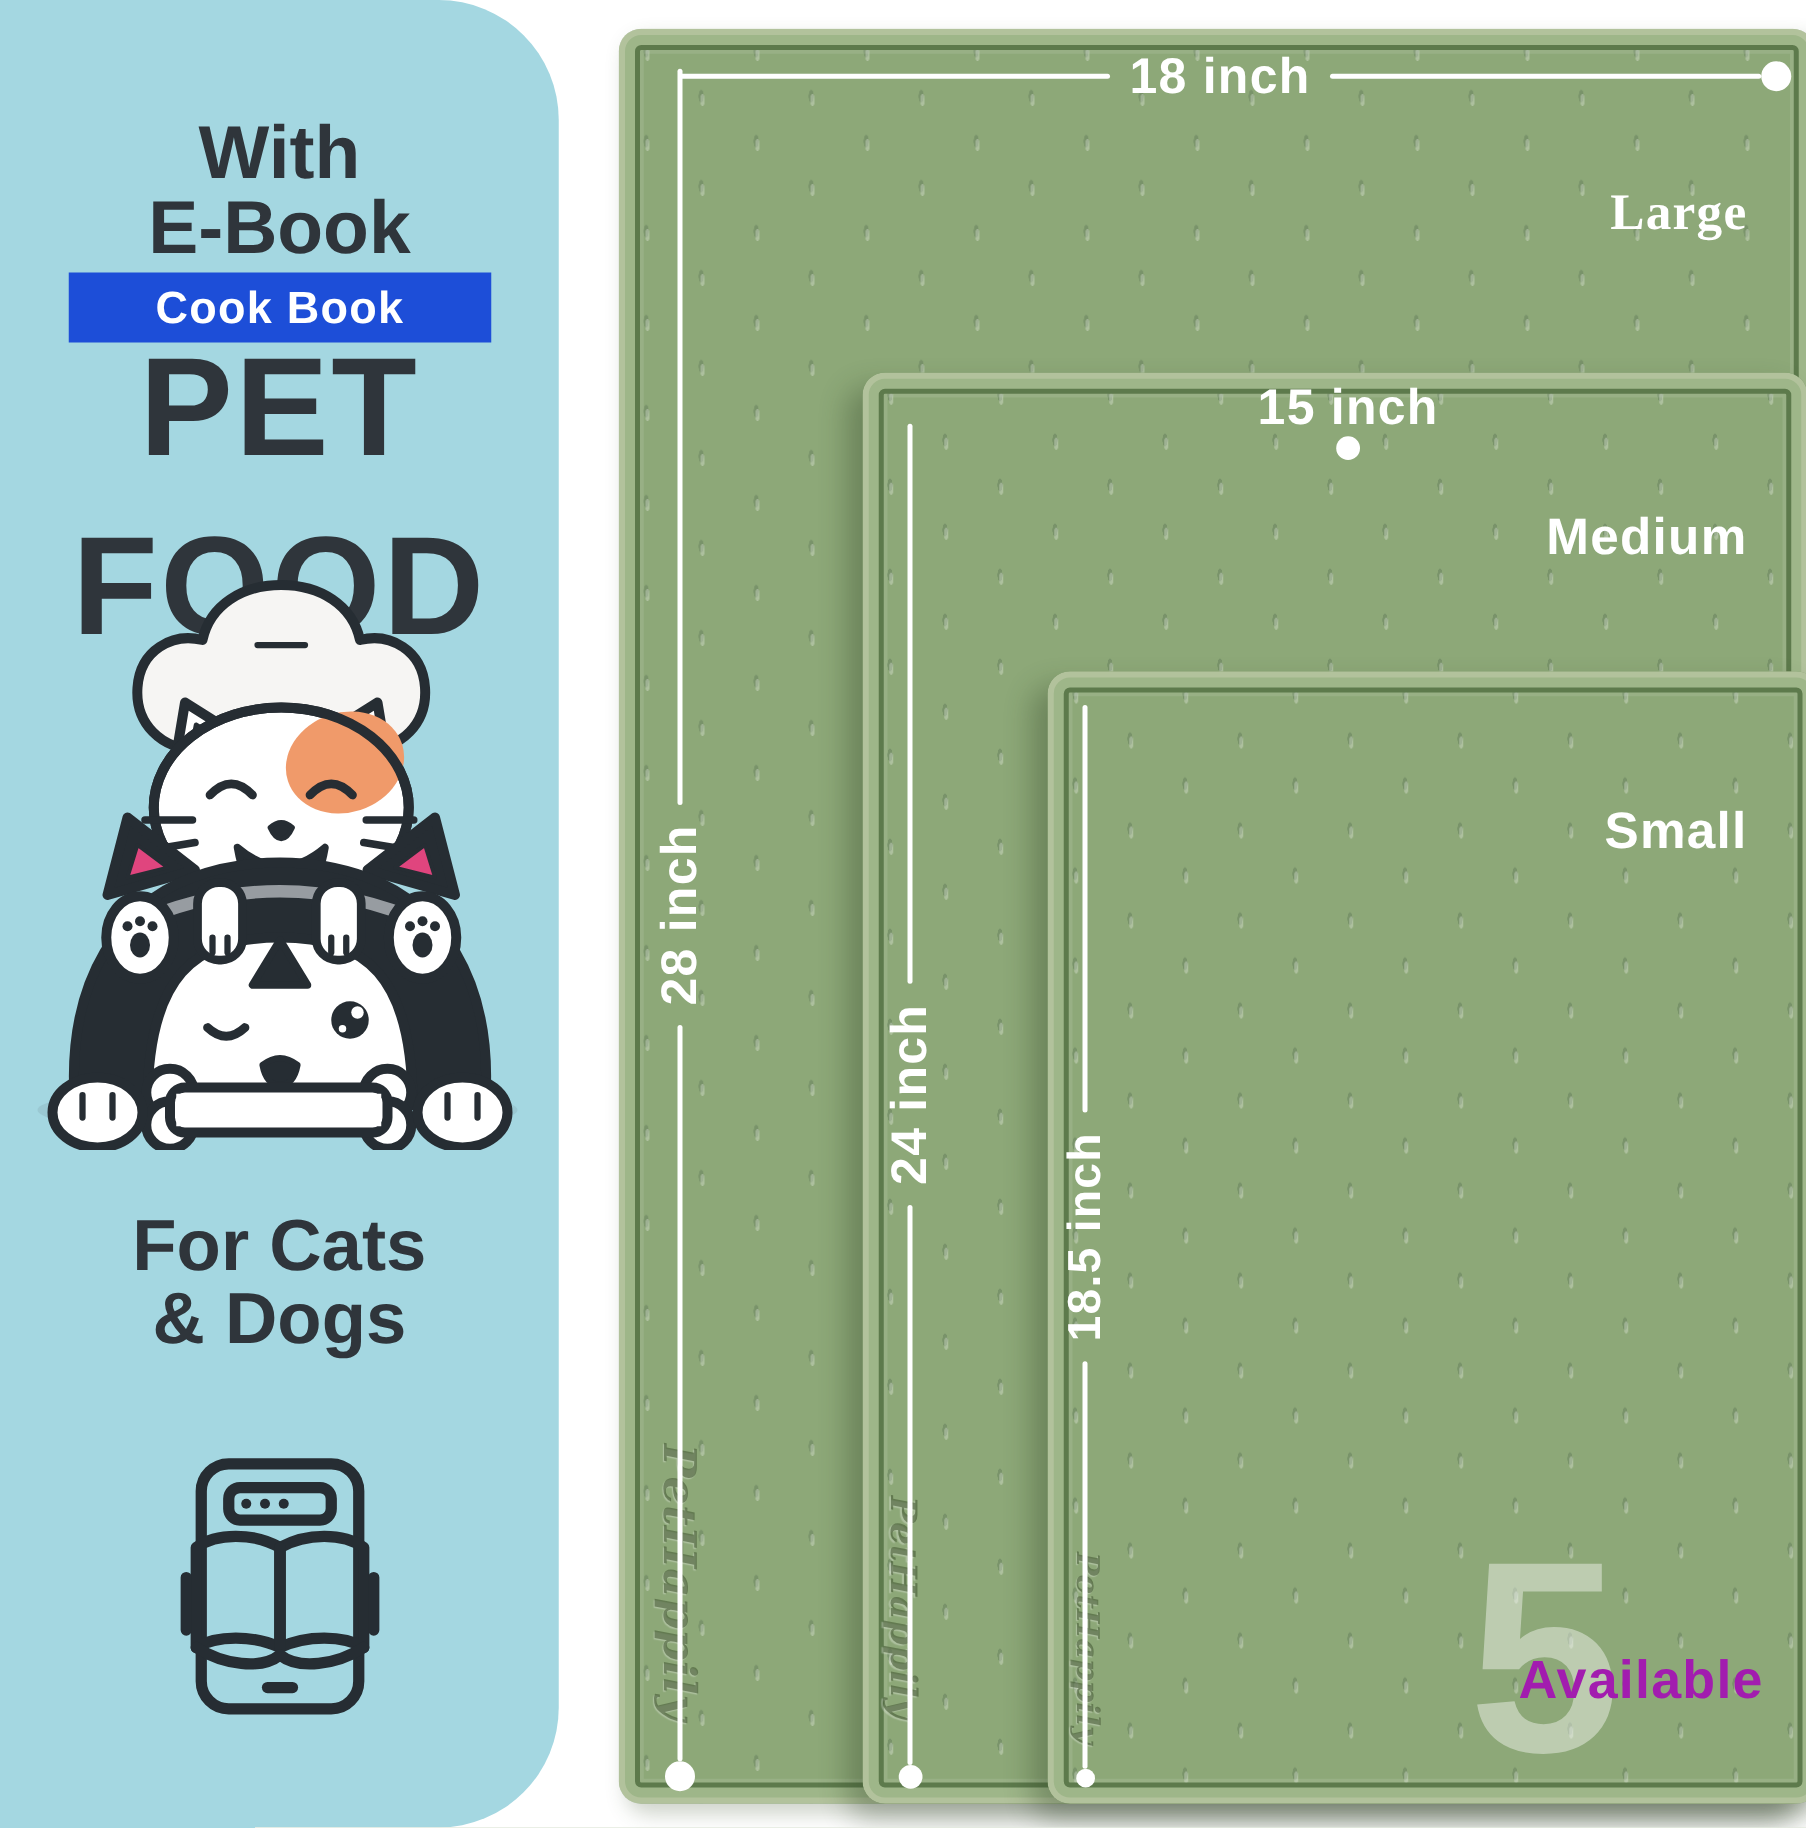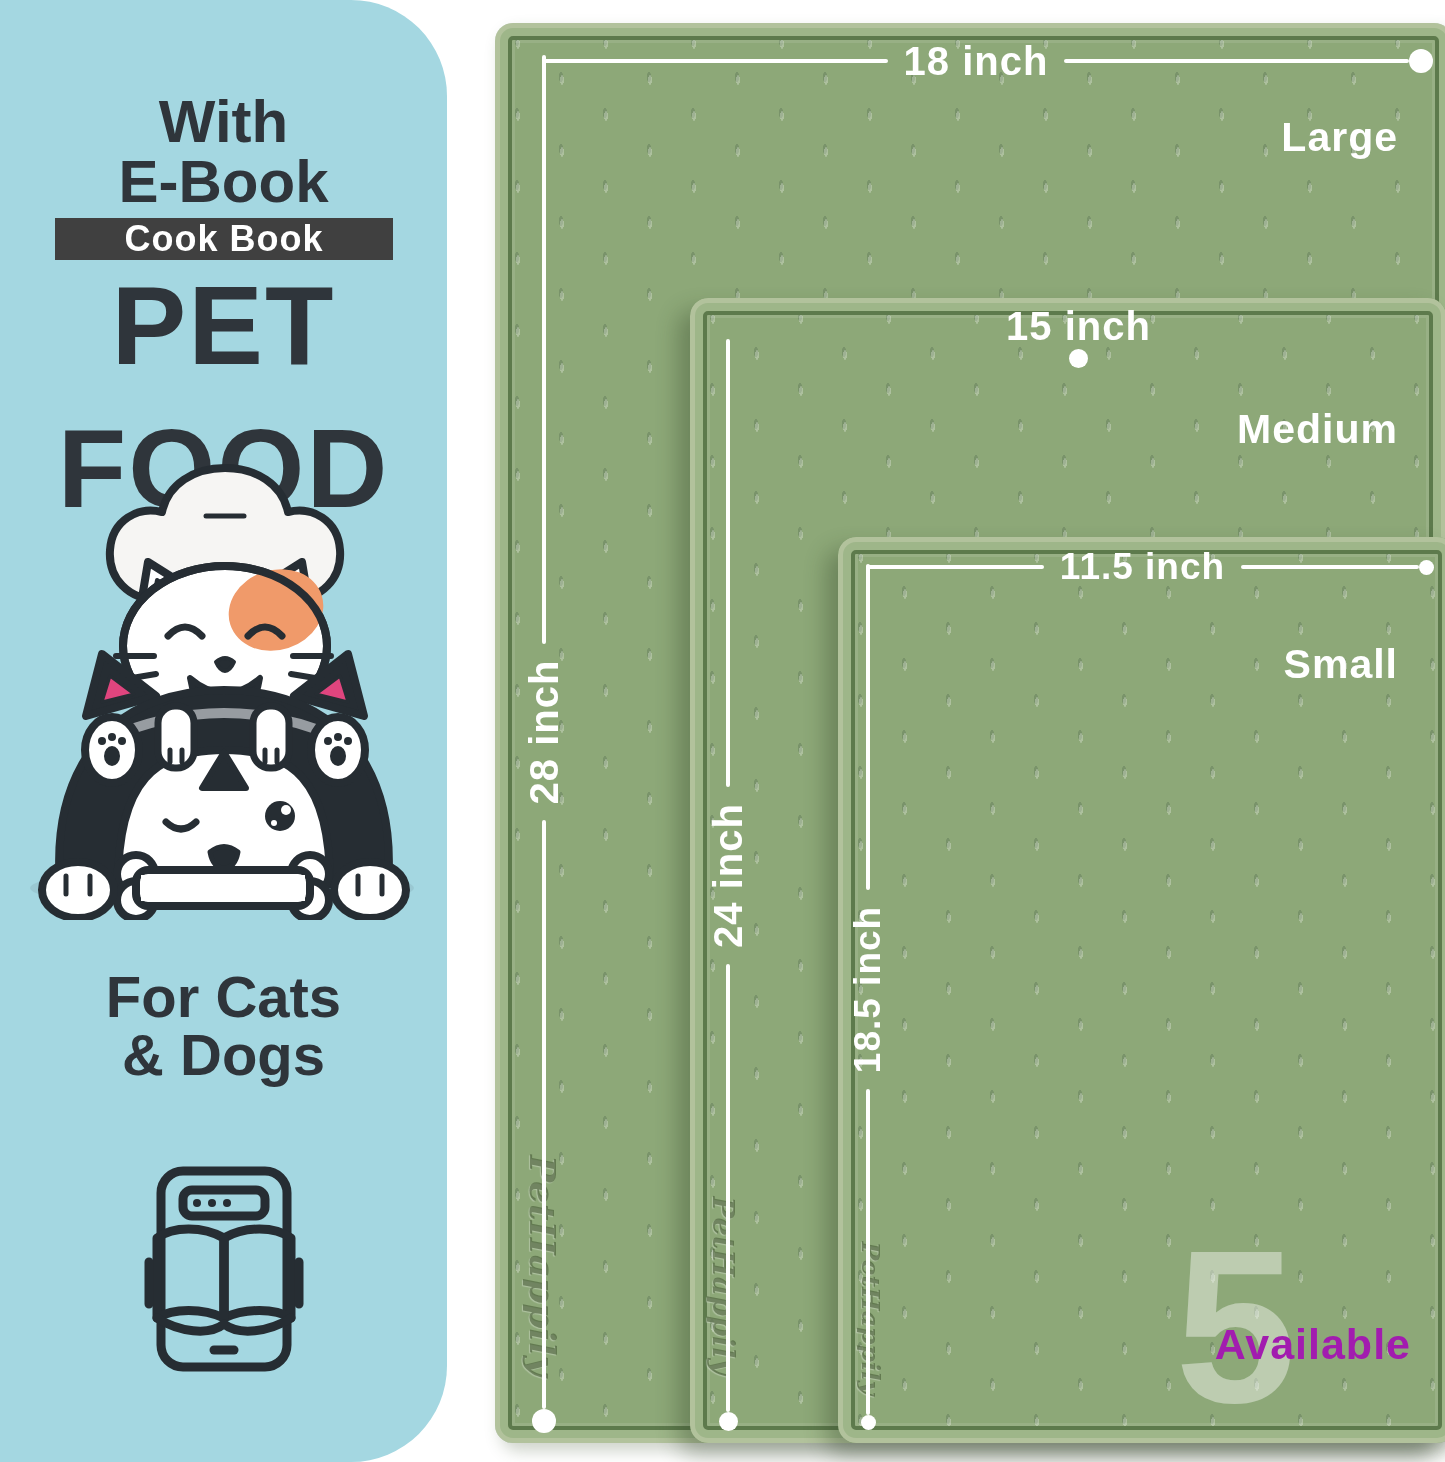--- a/index.html
+++ b/index.html
@@ -80,7 +80,7 @@
 
   .sizename{position:absolute;right:47px;color:#ffffff;font-weight:700;font-size:41px;
             letter-spacing:1px;}
-  .sn-large{top:114px;}
+  .sn-large{top:145px;font-family:Liberation Serif, serif;}
   .sn-medium{top:406px;}
   .sn-small{top:641px;}
 

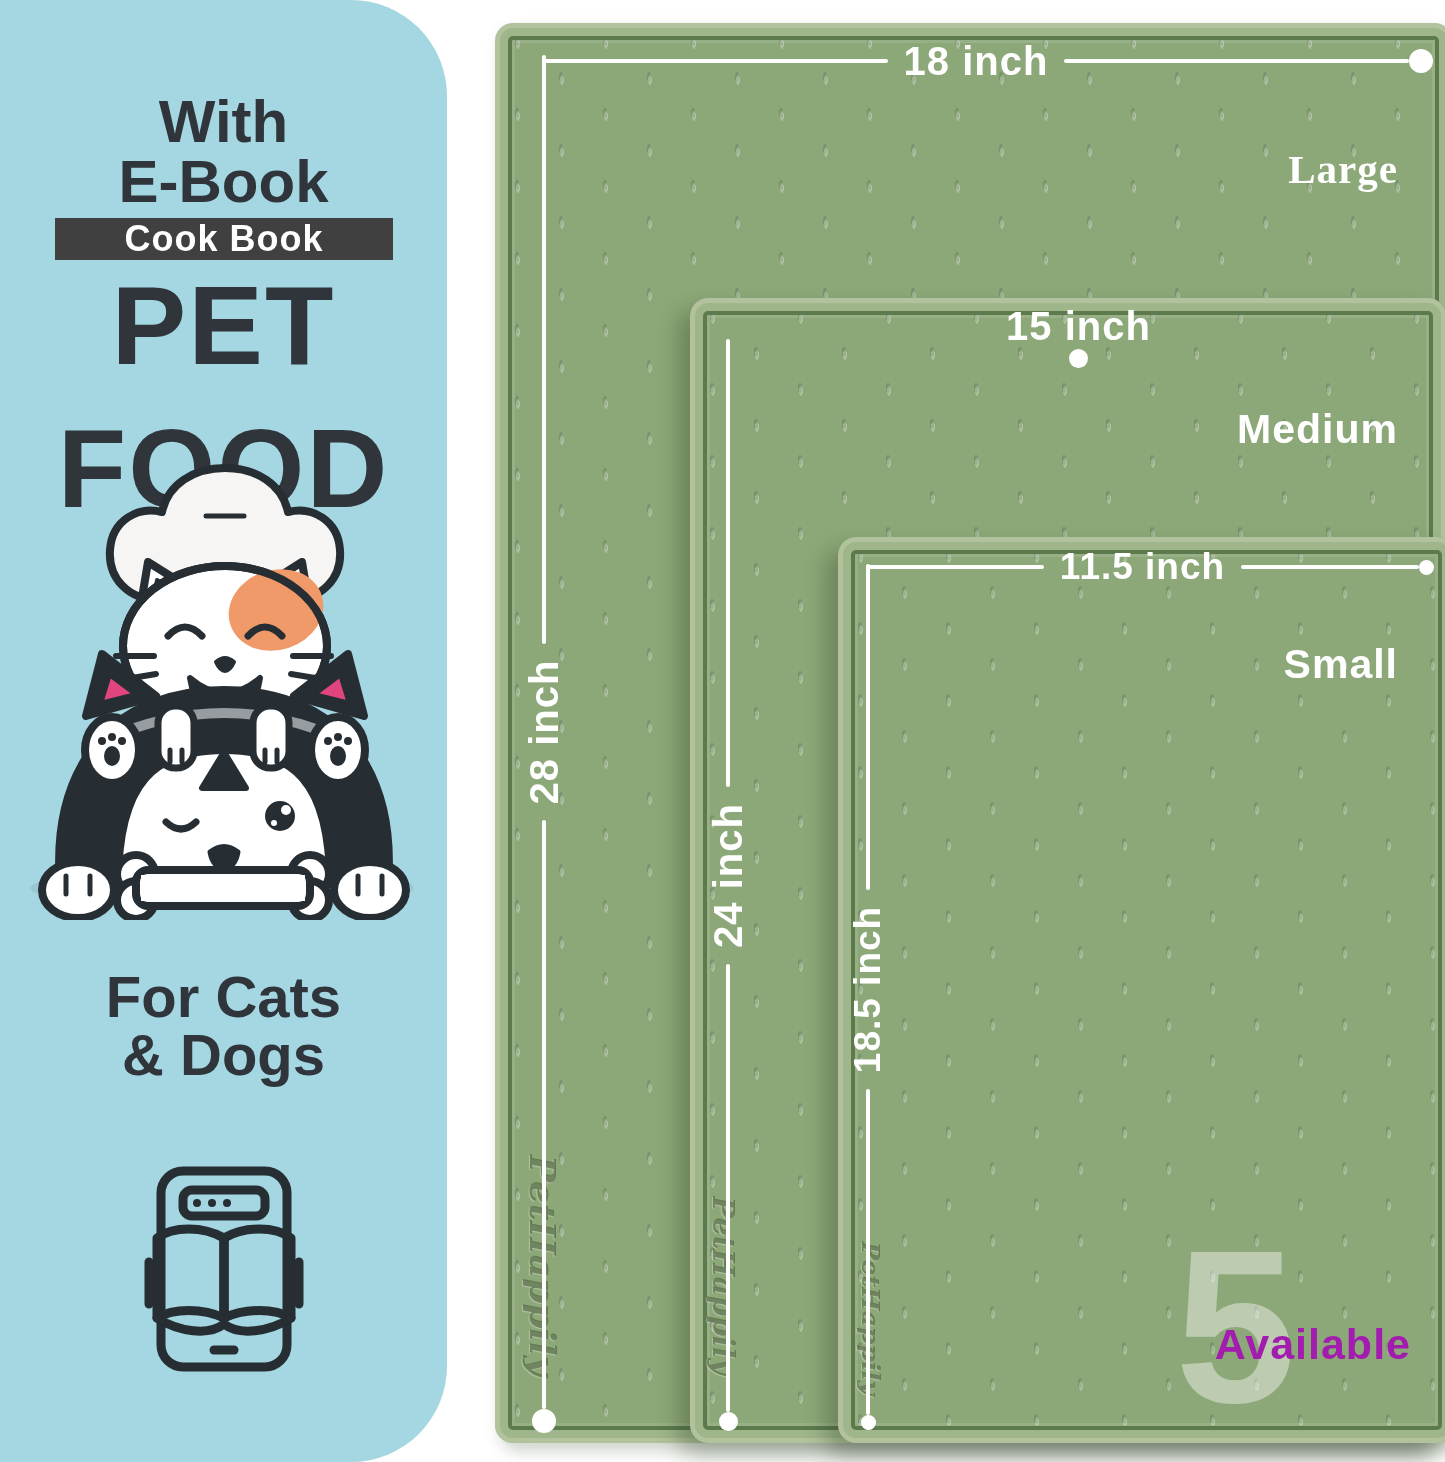--- a/index.html
+++ b/index.html
@@ -13,7 +13,7 @@
            font-size:60px;line-height:1;}
   .l1{top:92px;}
   .l2{top:152px;}
-  .badge{position:absolute;left:55px;top:218px;width:338px;height:42px;background:#404040;
+  .badge{position:absolute;left:55px;top:218px;width:338px;height:56px;background:#1d4ed8;
          display:flex;align-items:center;justify-content:center;}
   .badge span{color:#ffffff;font-weight:700;font-size:36px;letter-spacing:1px;}
   .title{position:absolute;width:100%;text-align:center;color:#2f353b;font-weight:700;

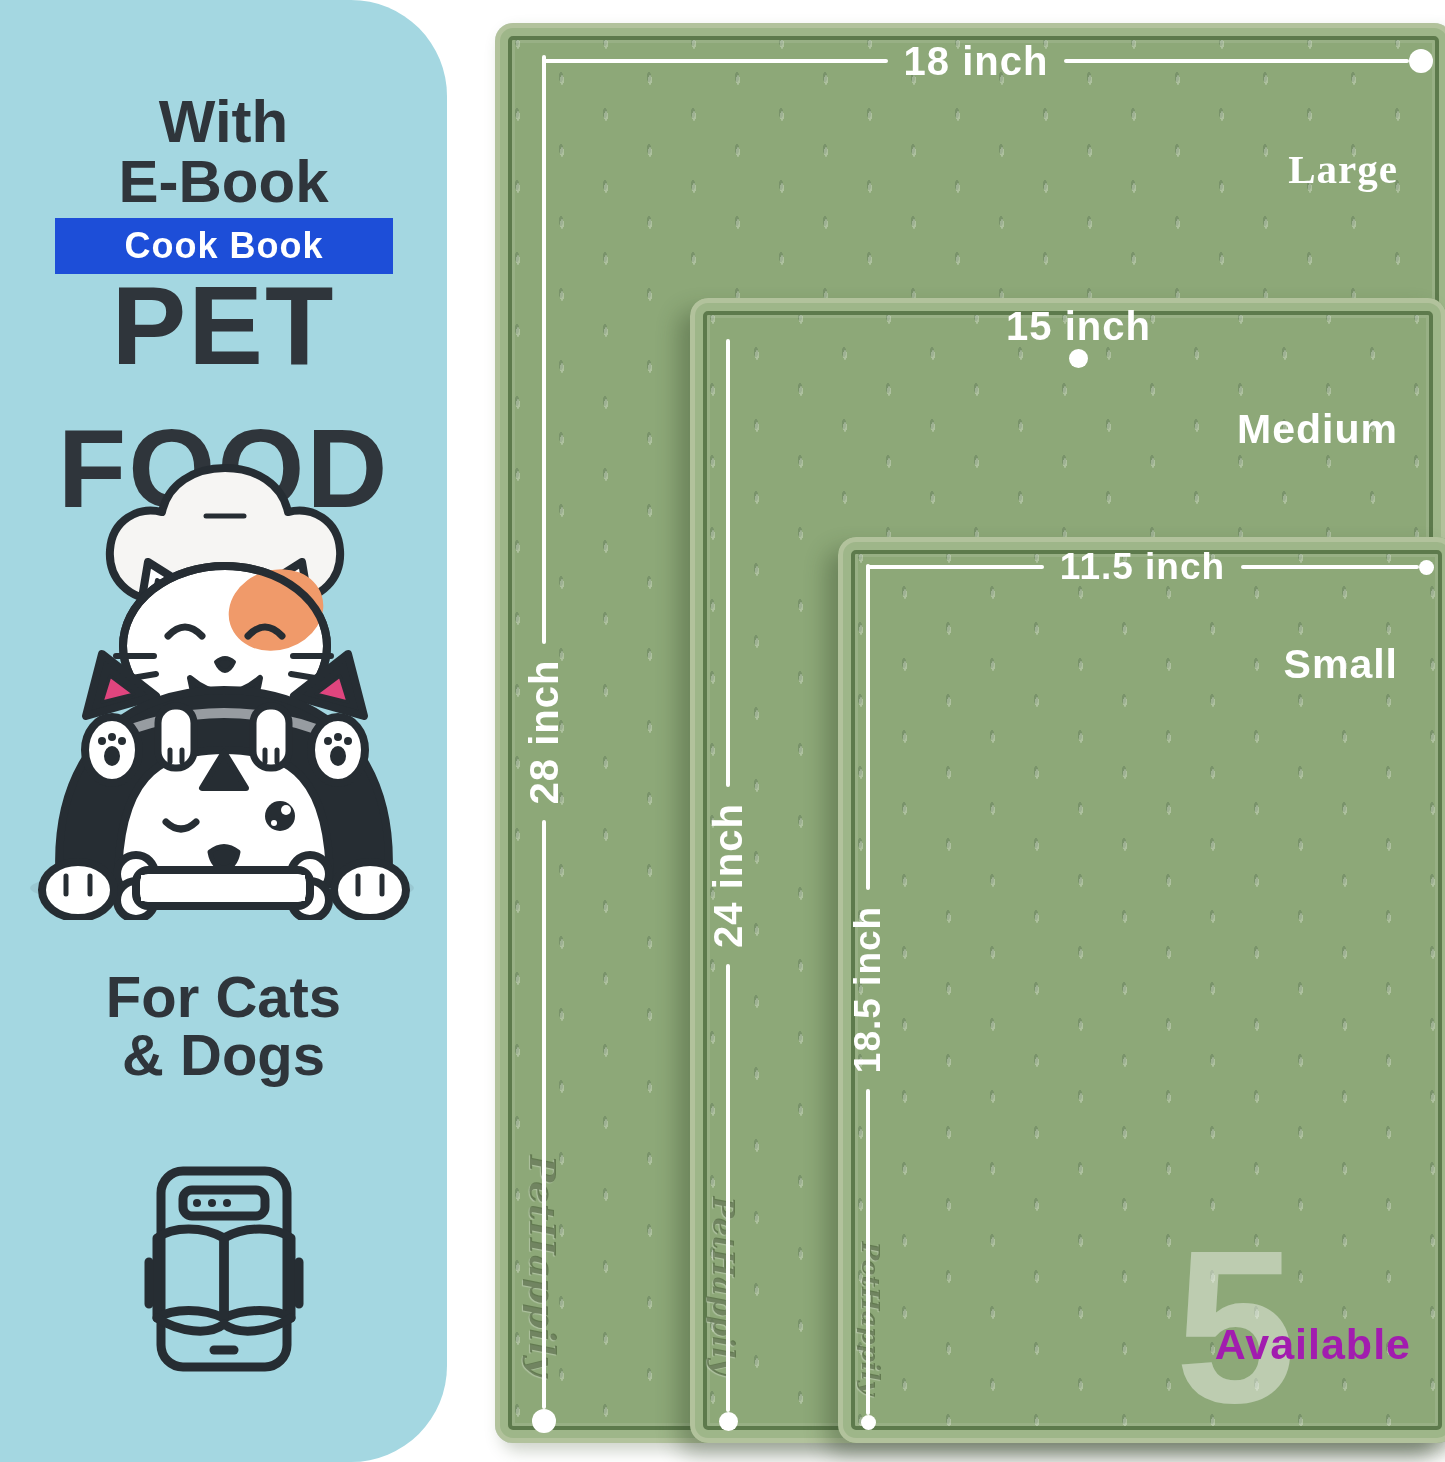--- a/index.html
+++ b/index.html
@@ -213,12 +213,6 @@
     <div class="seg"></div>
     <div class="dot"></div>
   </div>
-  <div class="dim h d-s" style="left:866px;top:544px;width:568px;">
-    <div class="seg"></div>
-    <div class="lbl">11.5 inch</div>
-    <div class="seg"></div>
-    <div class="dot"></div>
-  </div>
 
   <div class="dim v d-l" style="left:-145px;top:721px;width:1378px;">
     <div class="dot"></div>

